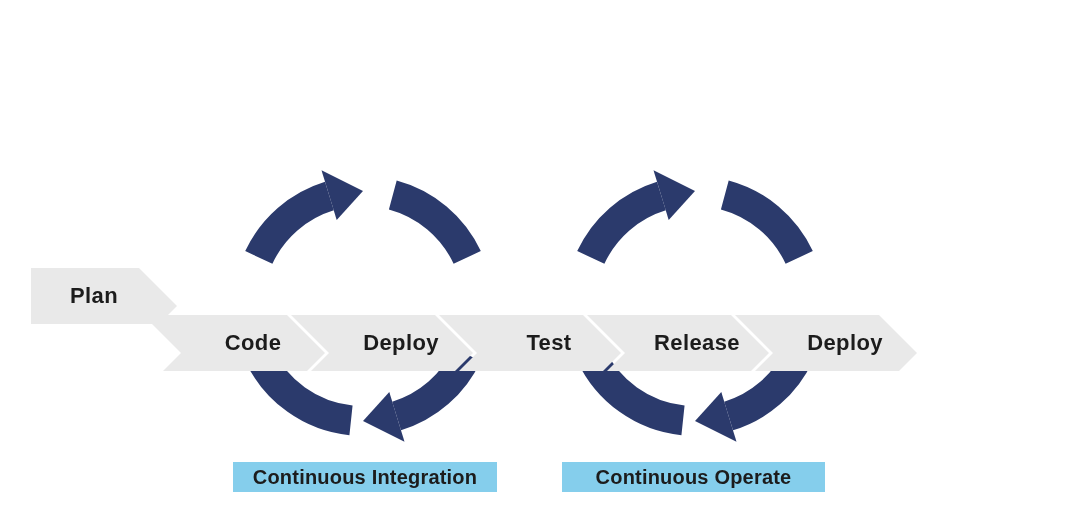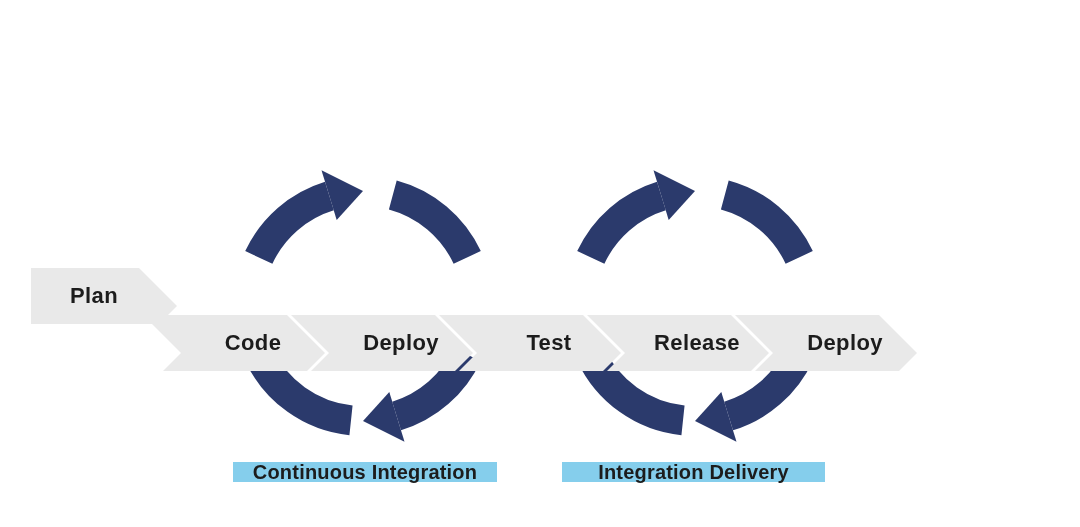--- a/index.html
+++ b/index.html
@@ -72,7 +72,7 @@
   .loop-label{
     position:absolute;
     top:462px;
-    height:20px;
+    height:30px;
     background:var(--label-blue);
     color:var(--text-dark);
     font-size:20px;

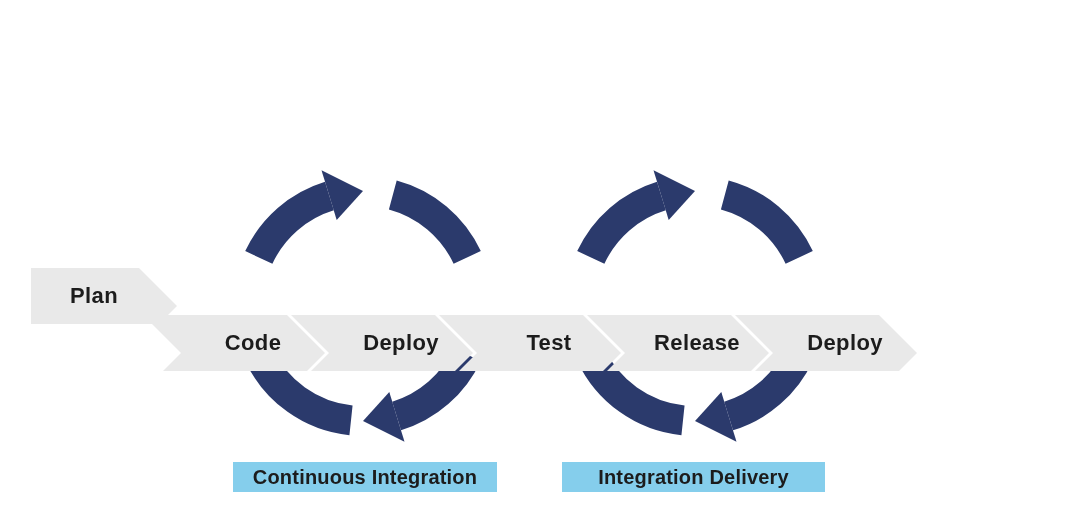--- a/index.html
+++ b/index.html
@@ -124,7 +124,7 @@
   </div>
 
   <div class="loop-label ci">Continuous Integration</div>
-  <div class="loop-label cd">Integration Delivery</div>
+  <div class="loop-label cd">Continuous Operate</div>
 
 </div>
 

